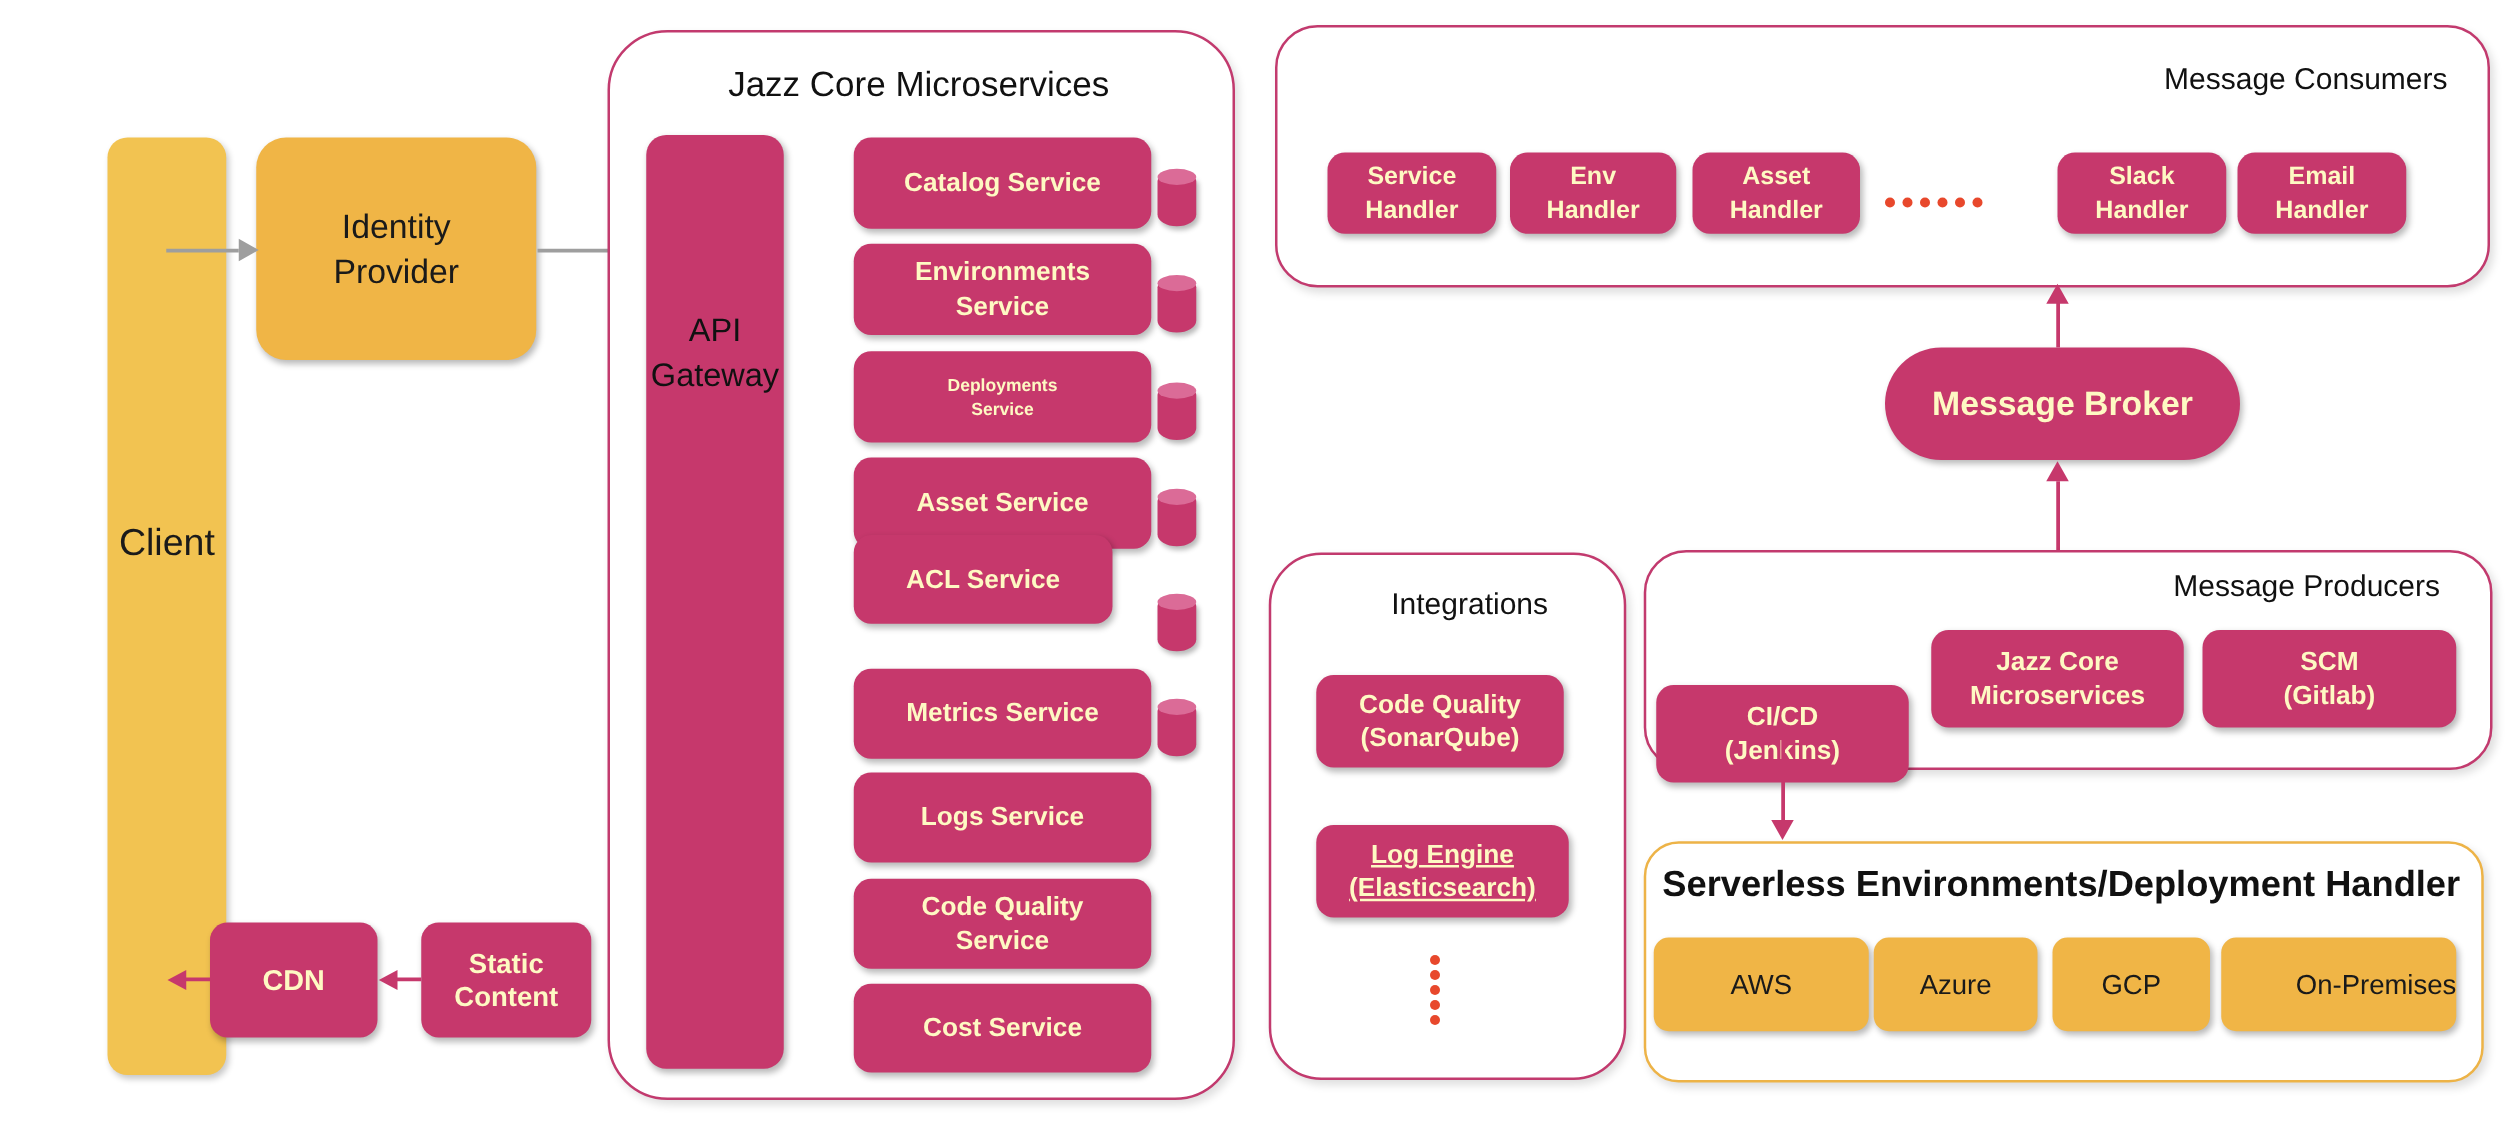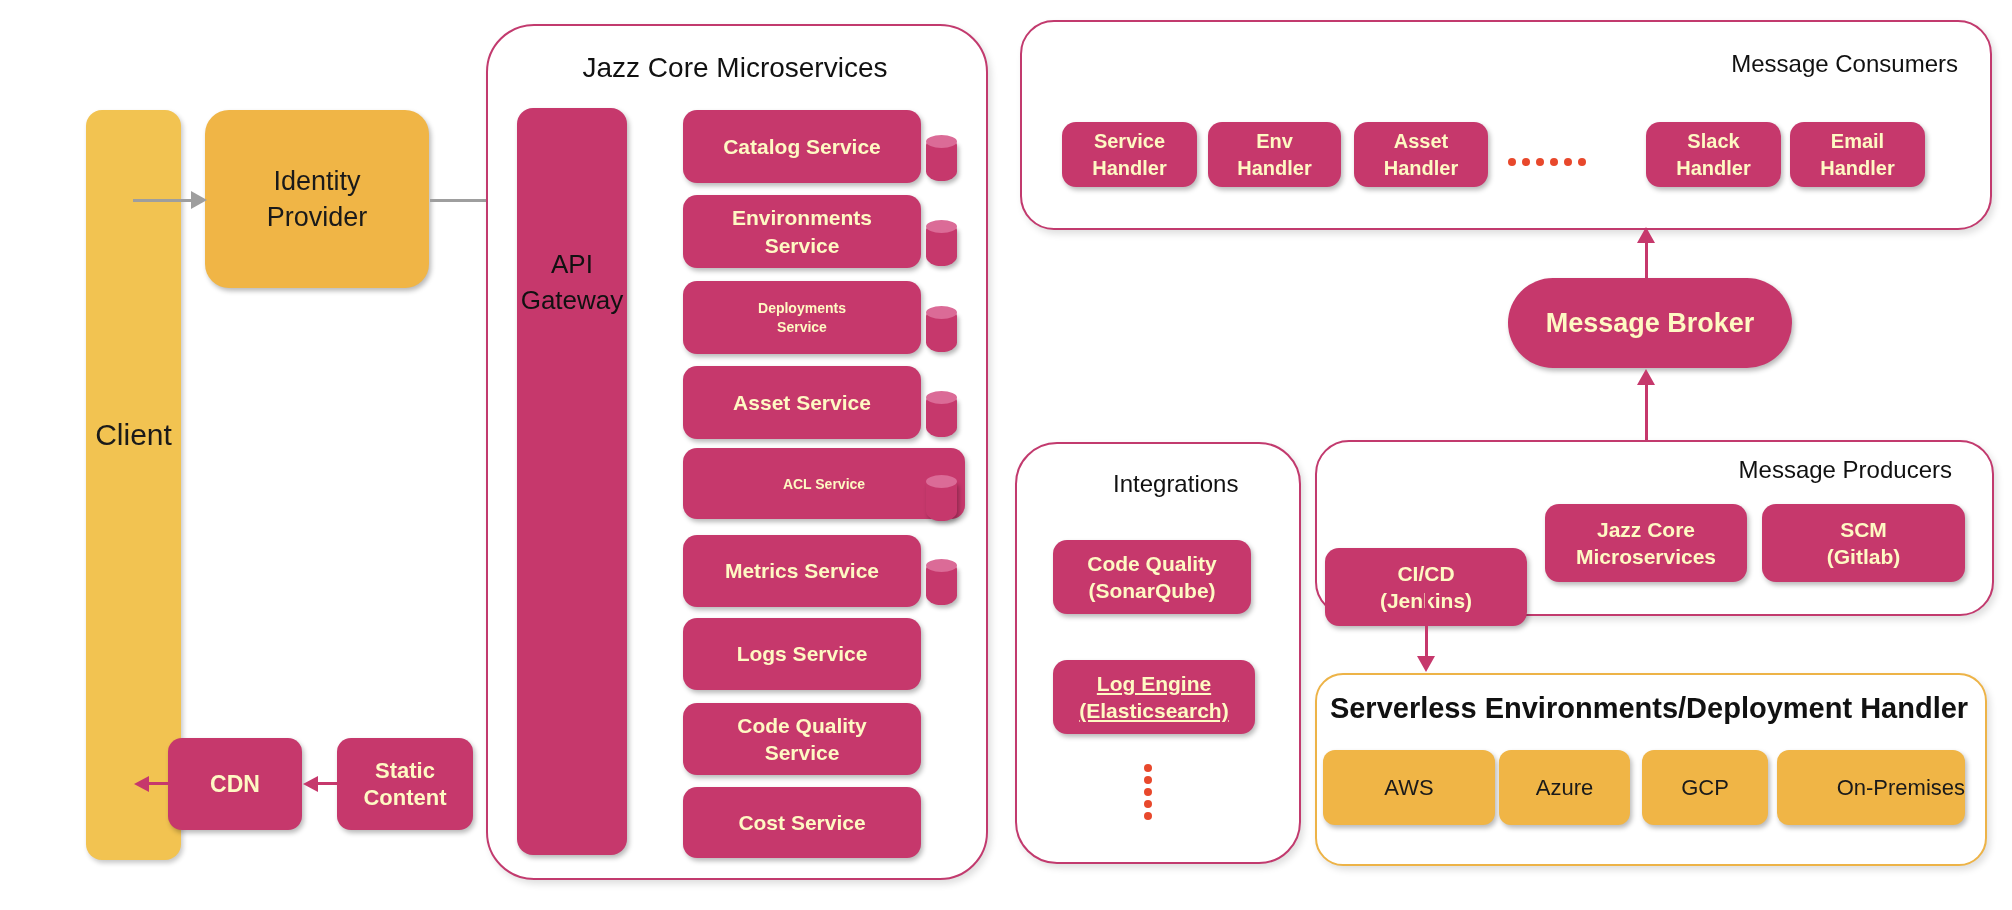--- a/index.html
+++ b/index.html
@@ -107,7 +107,7 @@
   <div class="box pink" style="left:683px;top:366px;width:238px;height:73px;font-size:21px;">
     <span class="lbl">Asset Service</span>
     </div>
-  <div class="box pink" style="left:683px;top:448px;width:282px;height:71px;font-size:14px;">
+  <div class="box pink" style="left:683px;top:428px;width:207px;height:71px;font-size:21px;">
     <span class="lbl">ACL Service</span>
     </div>
   <div class="box pink" style="left:683px;top:535px;width:238px;height:72px;font-size:21px;">

